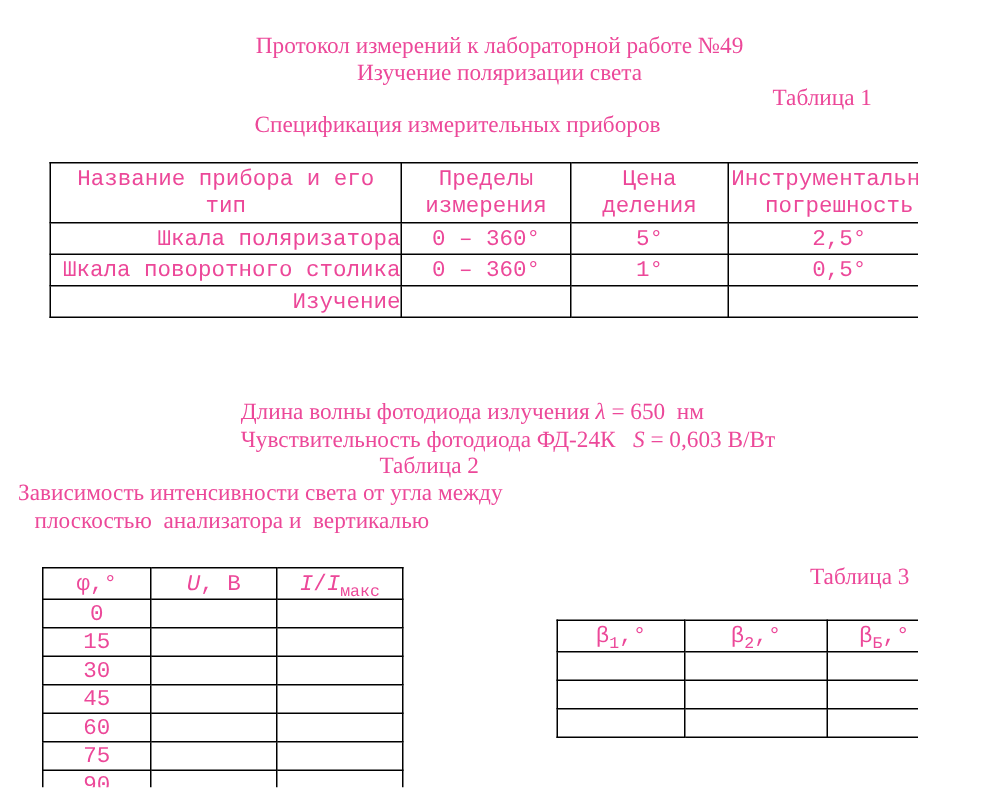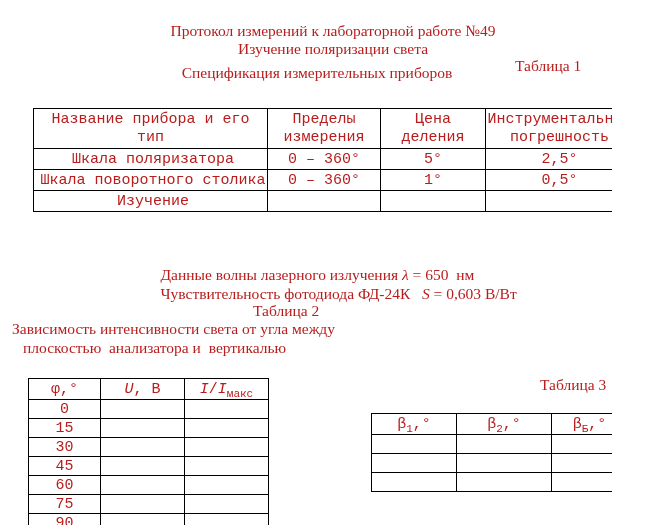--- a/index.html
+++ b/index.html
@@ -4,7 +4,7 @@
 <style>
   html,body{margin:0;padding:0;background:#ffffff;}
   .page{
-    position:relative;width:612px;height:525px;background:#ffffff;color:#b91c1c;
+    position:relative;width:612px;height:525px;background:#ffffff;color:#ec4899;
     font-family:"Liberation Serif","DejaVu Serif",serif;overflow:hidden;
   }
   .t{position:absolute;font-size:15.5px;line-height:18px;white-space:nowrap;}

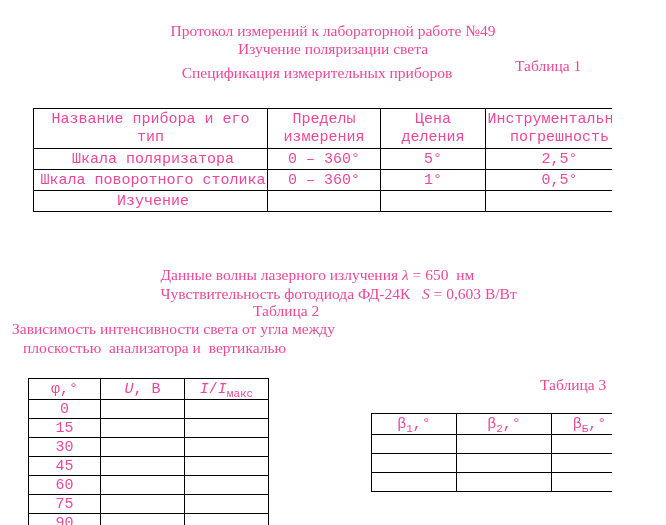--- a/index.html
+++ b/index.html
@@ -37,7 +37,7 @@
   <div class="t center" style="top:22px;">Протокол измерений к лабораторной работе №49</div>
   <div class="t center" style="top:40px;">Изучение поляризации света</div>
   <div class="t" style="top:57px;left:515px;">Таблица 1</div>
-  <div class="t center610" style="top:64px;padding-left:12px;">Спецификация измерительных приборов</div>
+  <div class="t center610" style="top:75px;">Спецификация измерительных приборов</div>
 
   <table class="tbl" id="table1">
     <colgroup>

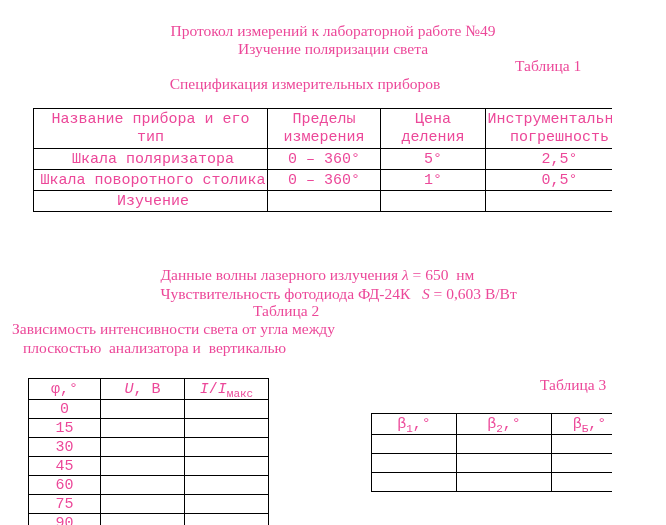--- a/index.html
+++ b/index.html
@@ -17,7 +17,7 @@
   #table1{left:33px;top:108px;width:600px;}
   #table1 tr.hrow td{height:39px;white-space:pre-line;line-height:18px;}
   #table1 tr.drow td{height:20px;}
-  #table1 td.name{text-align:center;padding-left:5px;}
+  #table1 td.name{text-align:right;padding-left:5px;}
   
   #table2{left:28px;top:378px;width:240px;}
   #table2 tr.hrow td{height:20px;}

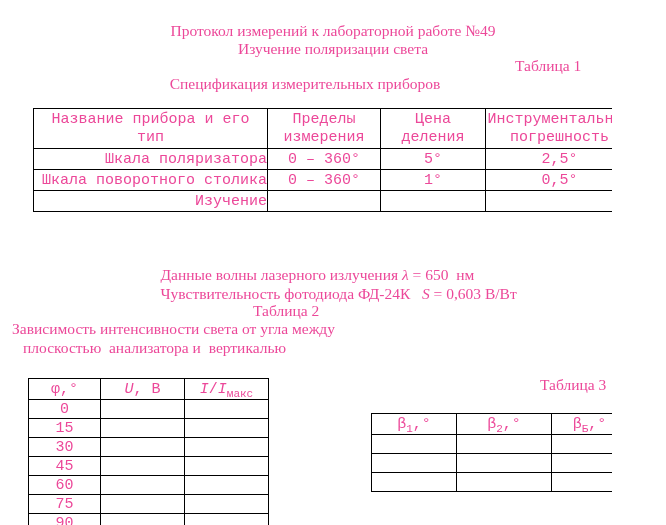--- a/index.html
+++ b/index.html
@@ -78,7 +78,7 @@
   </table>
 
   <div class="t pre" style="top:248px;left:145px;">
-    <span>Данные волны лазерного излучения </span><i>λ</i><span> = 650  нм</span>
+    <span>Длина волны фотодиода излучения </span><i>λ</i><span> = 650  нм</span>
   </div>
   <div class="t pre" style="top:267px;left:145px;">
     <span>Чувствительность фотодиода ФД-24К   </span><i>S</i><span> = 0,603 В/Вт</span>

